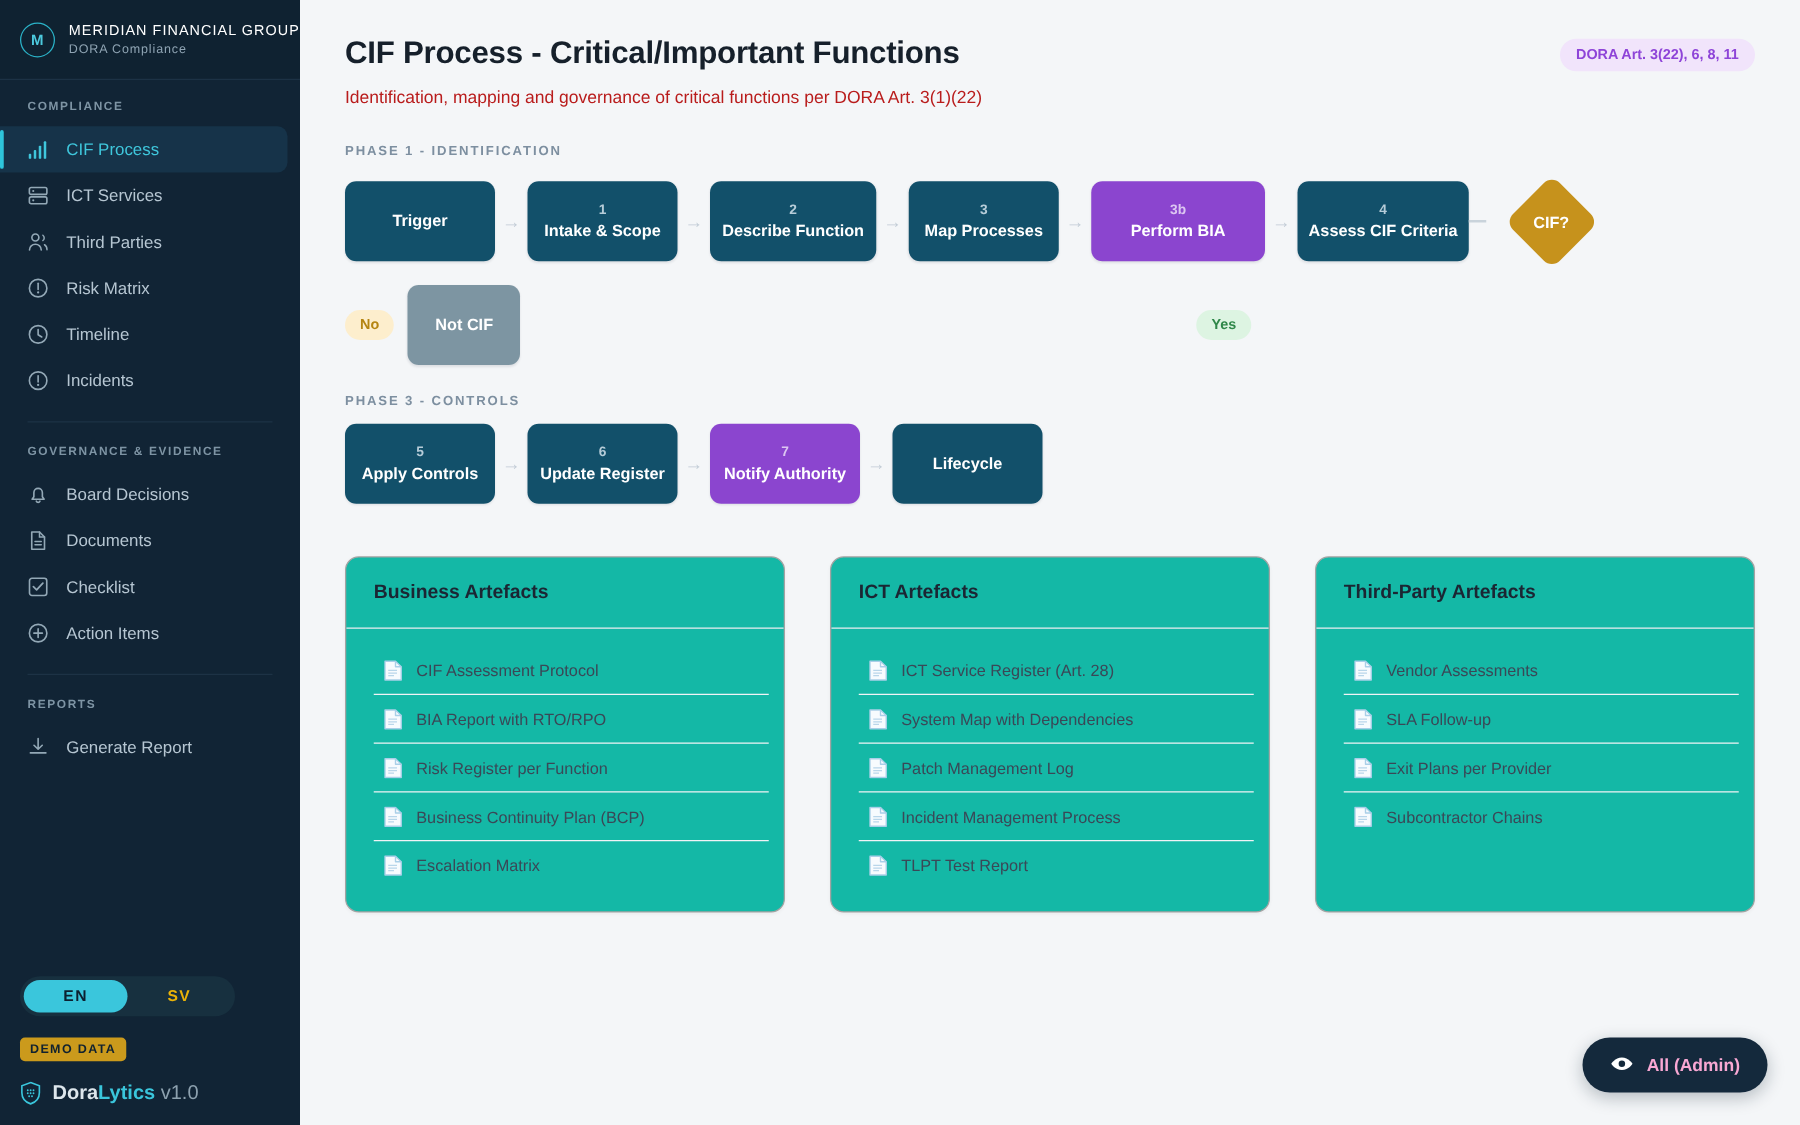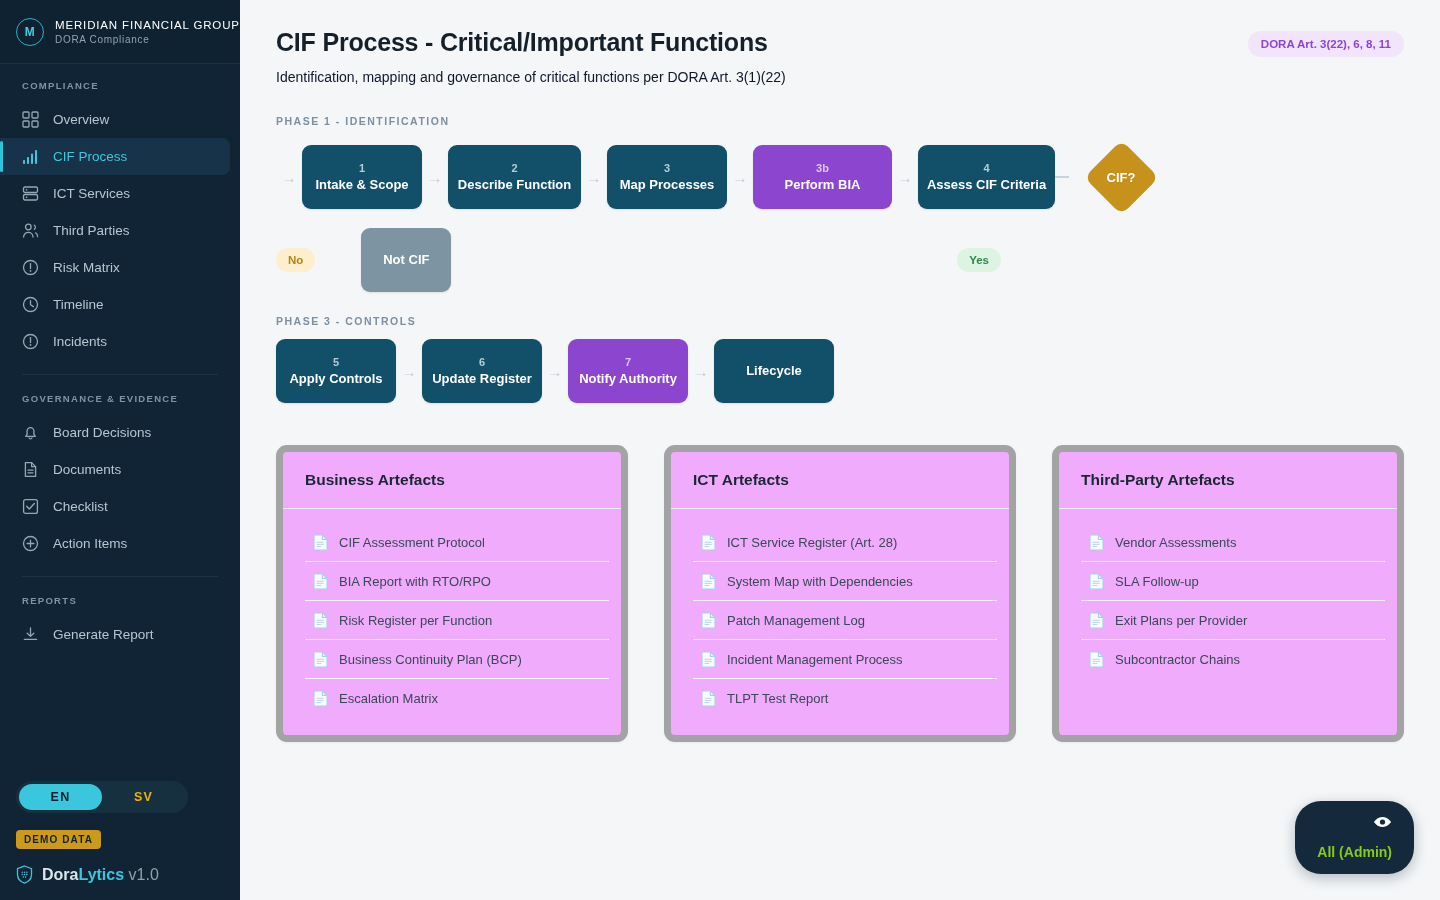--- a/index.html
+++ b/index.html
@@ -102,7 +102,7 @@
   }
   .page-head { display: flex; align-items: flex-start; justify-content: space-between; }
   .page-title { font-size: 25px; font-weight: bold; color: #16202b; letter-spacing: -.2px; }
-  .page-sub { font-size: 14px; color: #0f172a; margin-top: 12px; }
+  .page-sub { font-size: 14px; color: #b91c1c; margin-top: 12px; }
   .dora-badge {
     background: #f1e4fb; color: #8e44d8; font-size: 11.5px; font-weight: bold;
     padding: 7px 13px; border-radius: 16px; white-space: nowrap; margin-top: 3px;

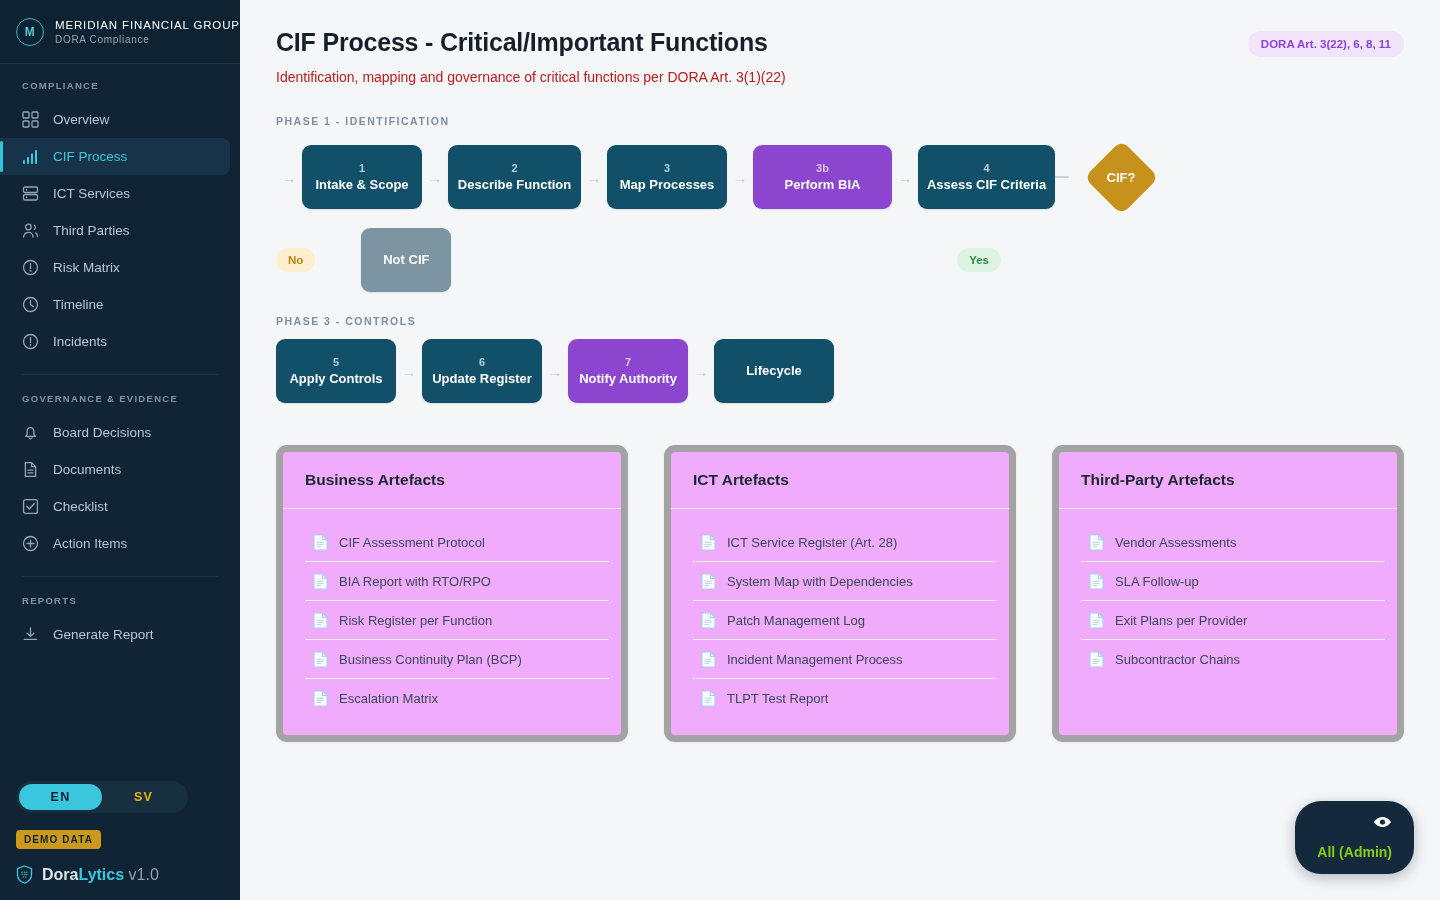--- a/index.html
+++ b/index.html
@@ -200,17 +200,6 @@
 
     <nav class="nav" id="nav-root">
         <div class="nav-section">COMPLIANCE</div>
-        <div class="nav-item">
-          <span class="ico">
-            <svg width="17" height="17" viewBox="0 0 17 17" fill="none">
-              <rect x="1" y="1" width="6" height="6" rx="1" stroke="#93a8b6" stroke-width="1.3"></rect>
-              <rect x="10" y="1" width="6" height="6" rx="1" stroke="#93a8b6" stroke-width="1.3"></rect>
-              <rect x="1" y="10" width="6" height="6" rx="1" stroke="#93a8b6" stroke-width="1.3"></rect>
-              <rect x="10" y="10" width="6" height="6" rx="1" stroke="#93a8b6" stroke-width="1.3"></rect>
-            </svg>
-          </span>
-          <span>Overview</span>
-        </div>
         <div class="nav-item active">
           <span class="ico">
             <svg width="17" height="17" viewBox="0 0 17 17" fill="none">

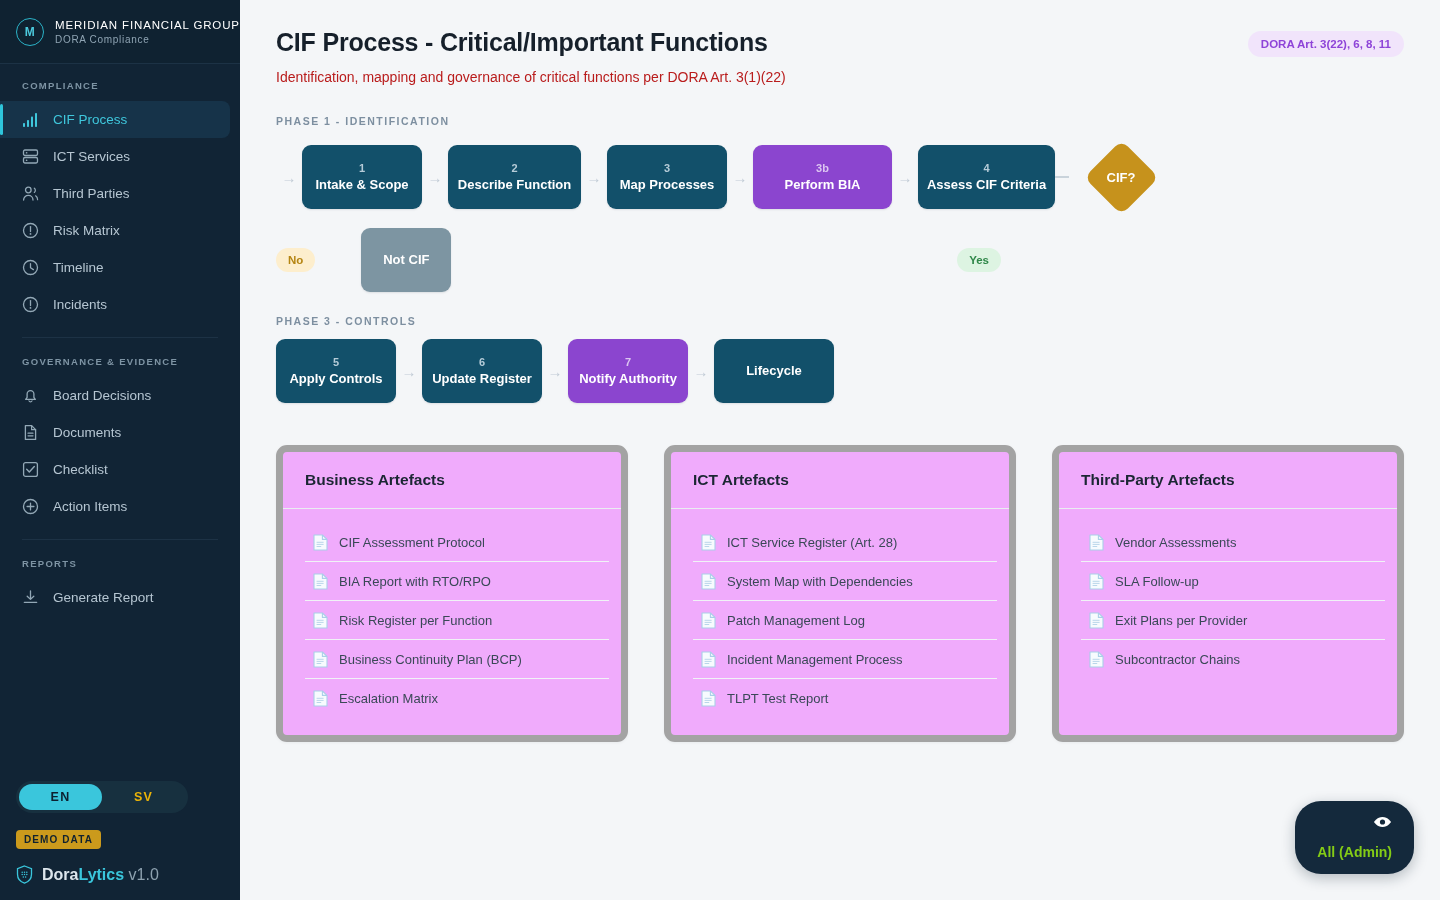--- a/index.html
+++ b/index.html
@@ -349,6 +349,9 @@
 
     <div class="phase-label">PHASE 1 - IDENTIFICATION</div>
     <div class="flow-row" id="phase1-row">
+        <div class="node" style="width: 120px;">
+          <span class="lbl">Trigger</span>
+        </div>
         <span class="arrow">→</span>
         <div class="node" style="width: 120px;">
           <span class="num">1</span>

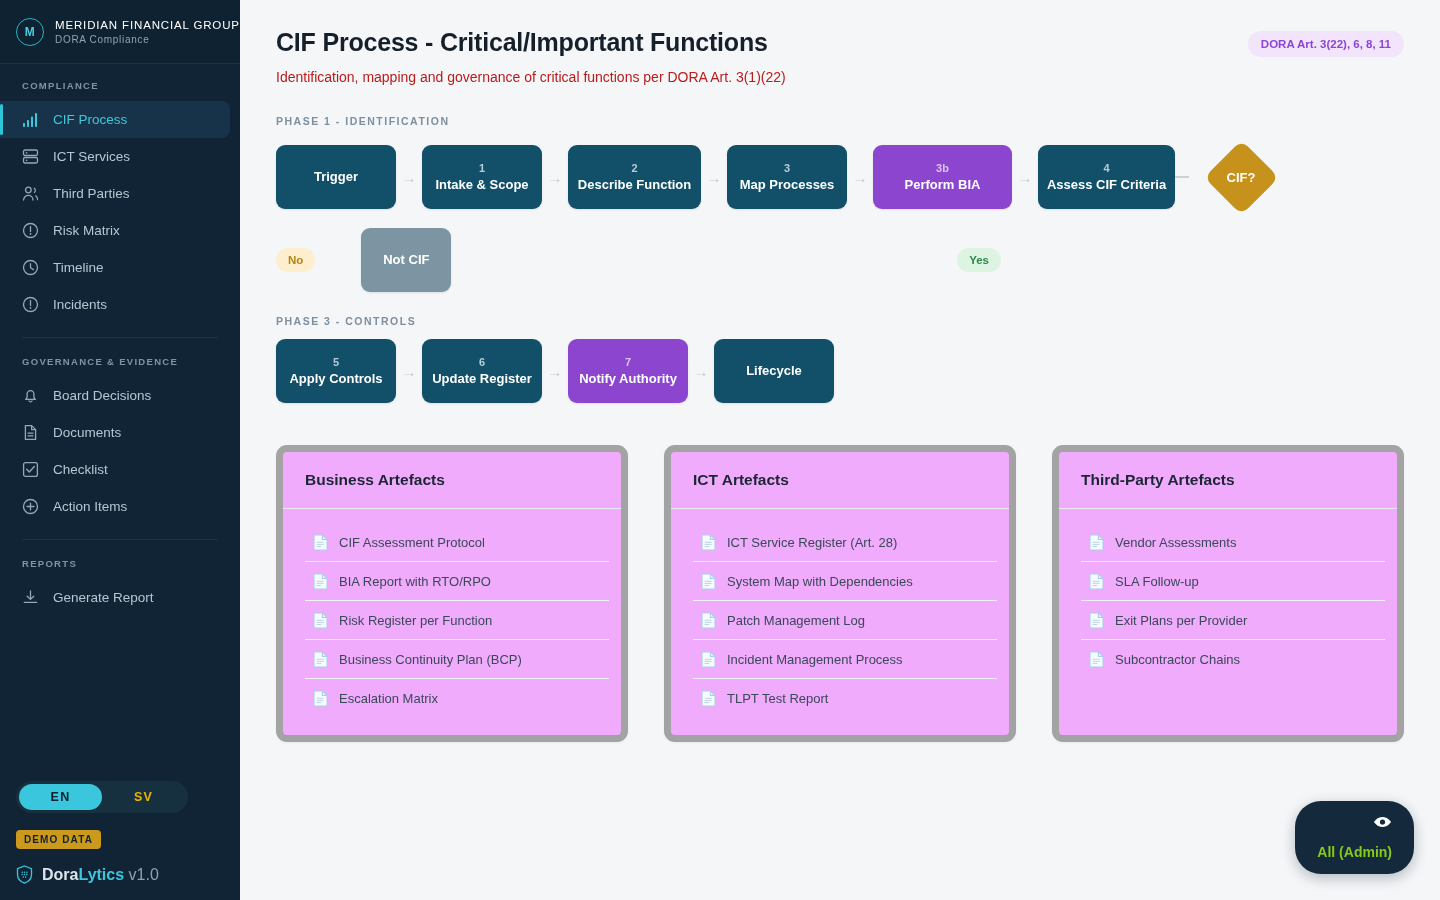--- a/index.html
+++ b/index.html
@@ -123,7 +123,7 @@
   .node .lbl { font-size: 13px; font-weight: bold; line-height: 1.35; white-space: nowrap; }
   .node.purple { background: #8b45cf; }
   .node.purple .num { color: #dcc6f1; }
-  .node.grey { background: #7d95a2; margin-left: 35px; }
+  .node.grey { background: #7d95a2; }
   .node.teal { background: #137a8c; }
   .arrow {
     color: #c2ccd6; font-size: 15px; width: 26px; text-align: center;

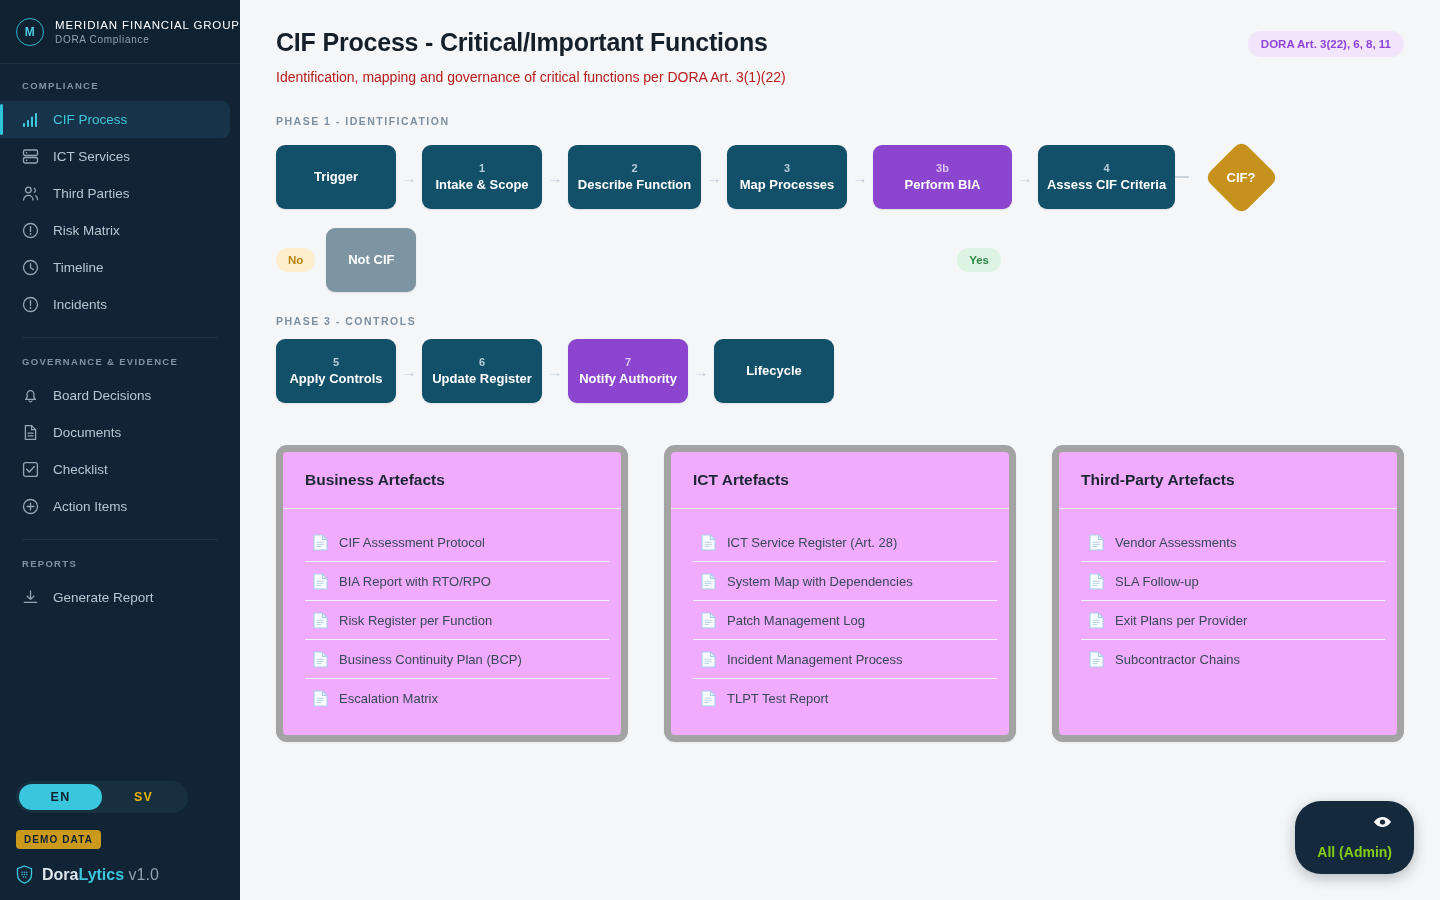--- a/index.html
+++ b/index.html
@@ -154,8 +154,8 @@
   
   .cards { display: flex; gap: 36px; margin-top: 42px; }
   .card {
-    flex: 1 1 0; background: #f0abfc; border-radius: 11px;
-    border: 7px solid #a3a3a3;
+    flex: 1 1 0; background: #14b8a6; border-radius: 11px;
+    border: 1px solid #a3a3a3;
     box-shadow: 0 1px 3px rgba(18,32,48,.05);
     overflow: hidden;
   }

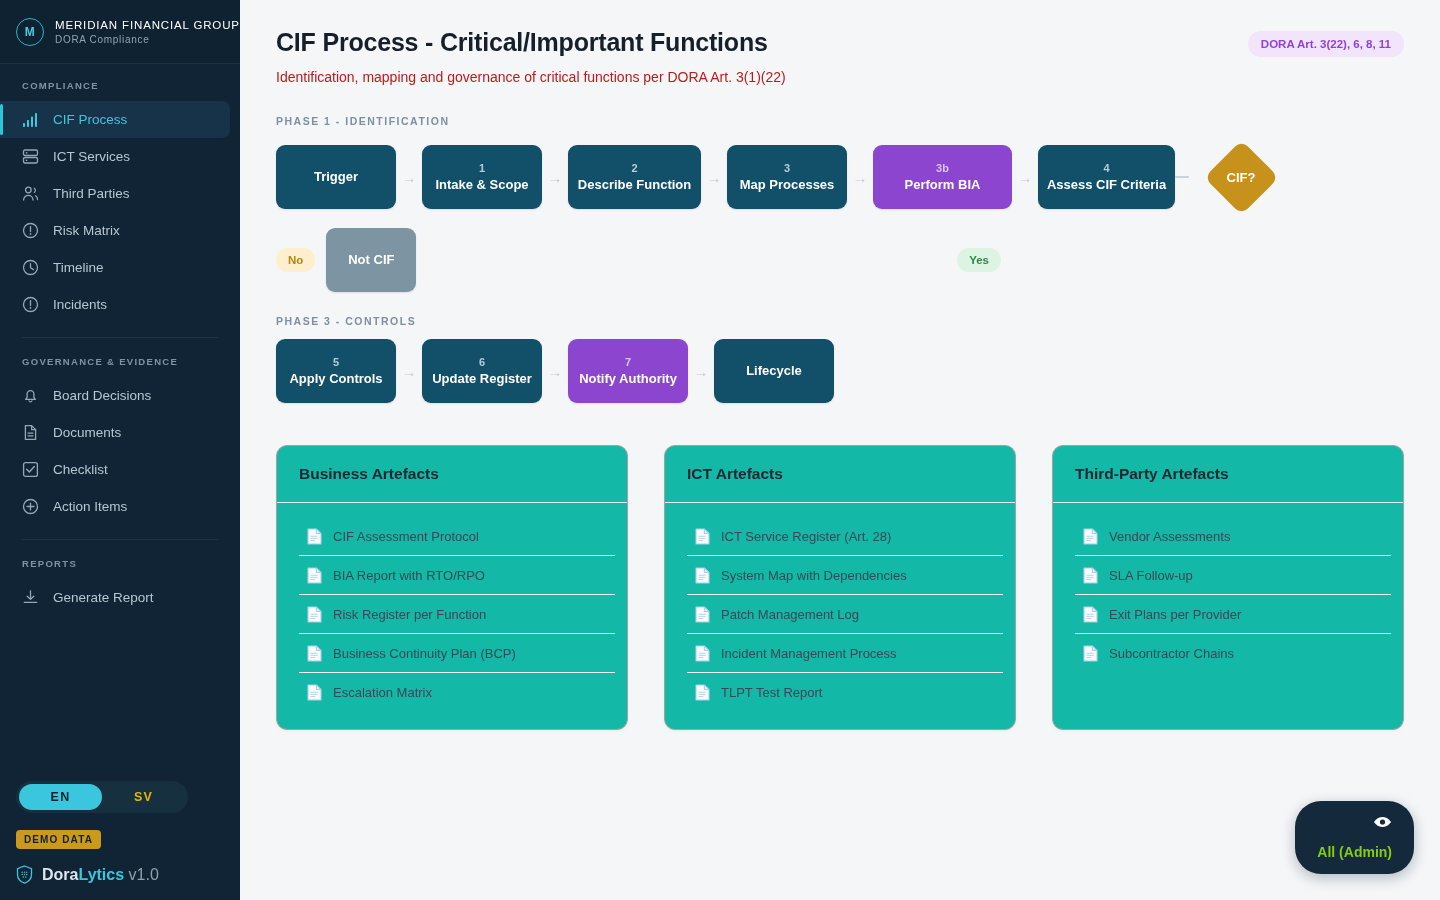--- a/index.html
+++ b/index.html
@@ -175,11 +175,11 @@
   
   .fab {
     position: absolute; right: 26px; bottom: 26px;
-    background: #14293c; color: #84cc16;
-    display: flex; align-items: flex-end; gap: 10px;
+    background: #14293c; color: #f9a8d4;
+    display: flex; align-items: flex-start; gap: 10px;
     padding: 14px 22px; border-radius: 26px; cursor: pointer;
     box-shadow: 0 4px 14px rgba(14,32,48,.28);
-    font-size: 14px; font-weight: bold; flex-direction: column;
+    font-size: 14px; font-weight: bold;
   }
   .fab .eye { width: 19px; height: 14px; flex: 0 0 19px; }
 </style>

